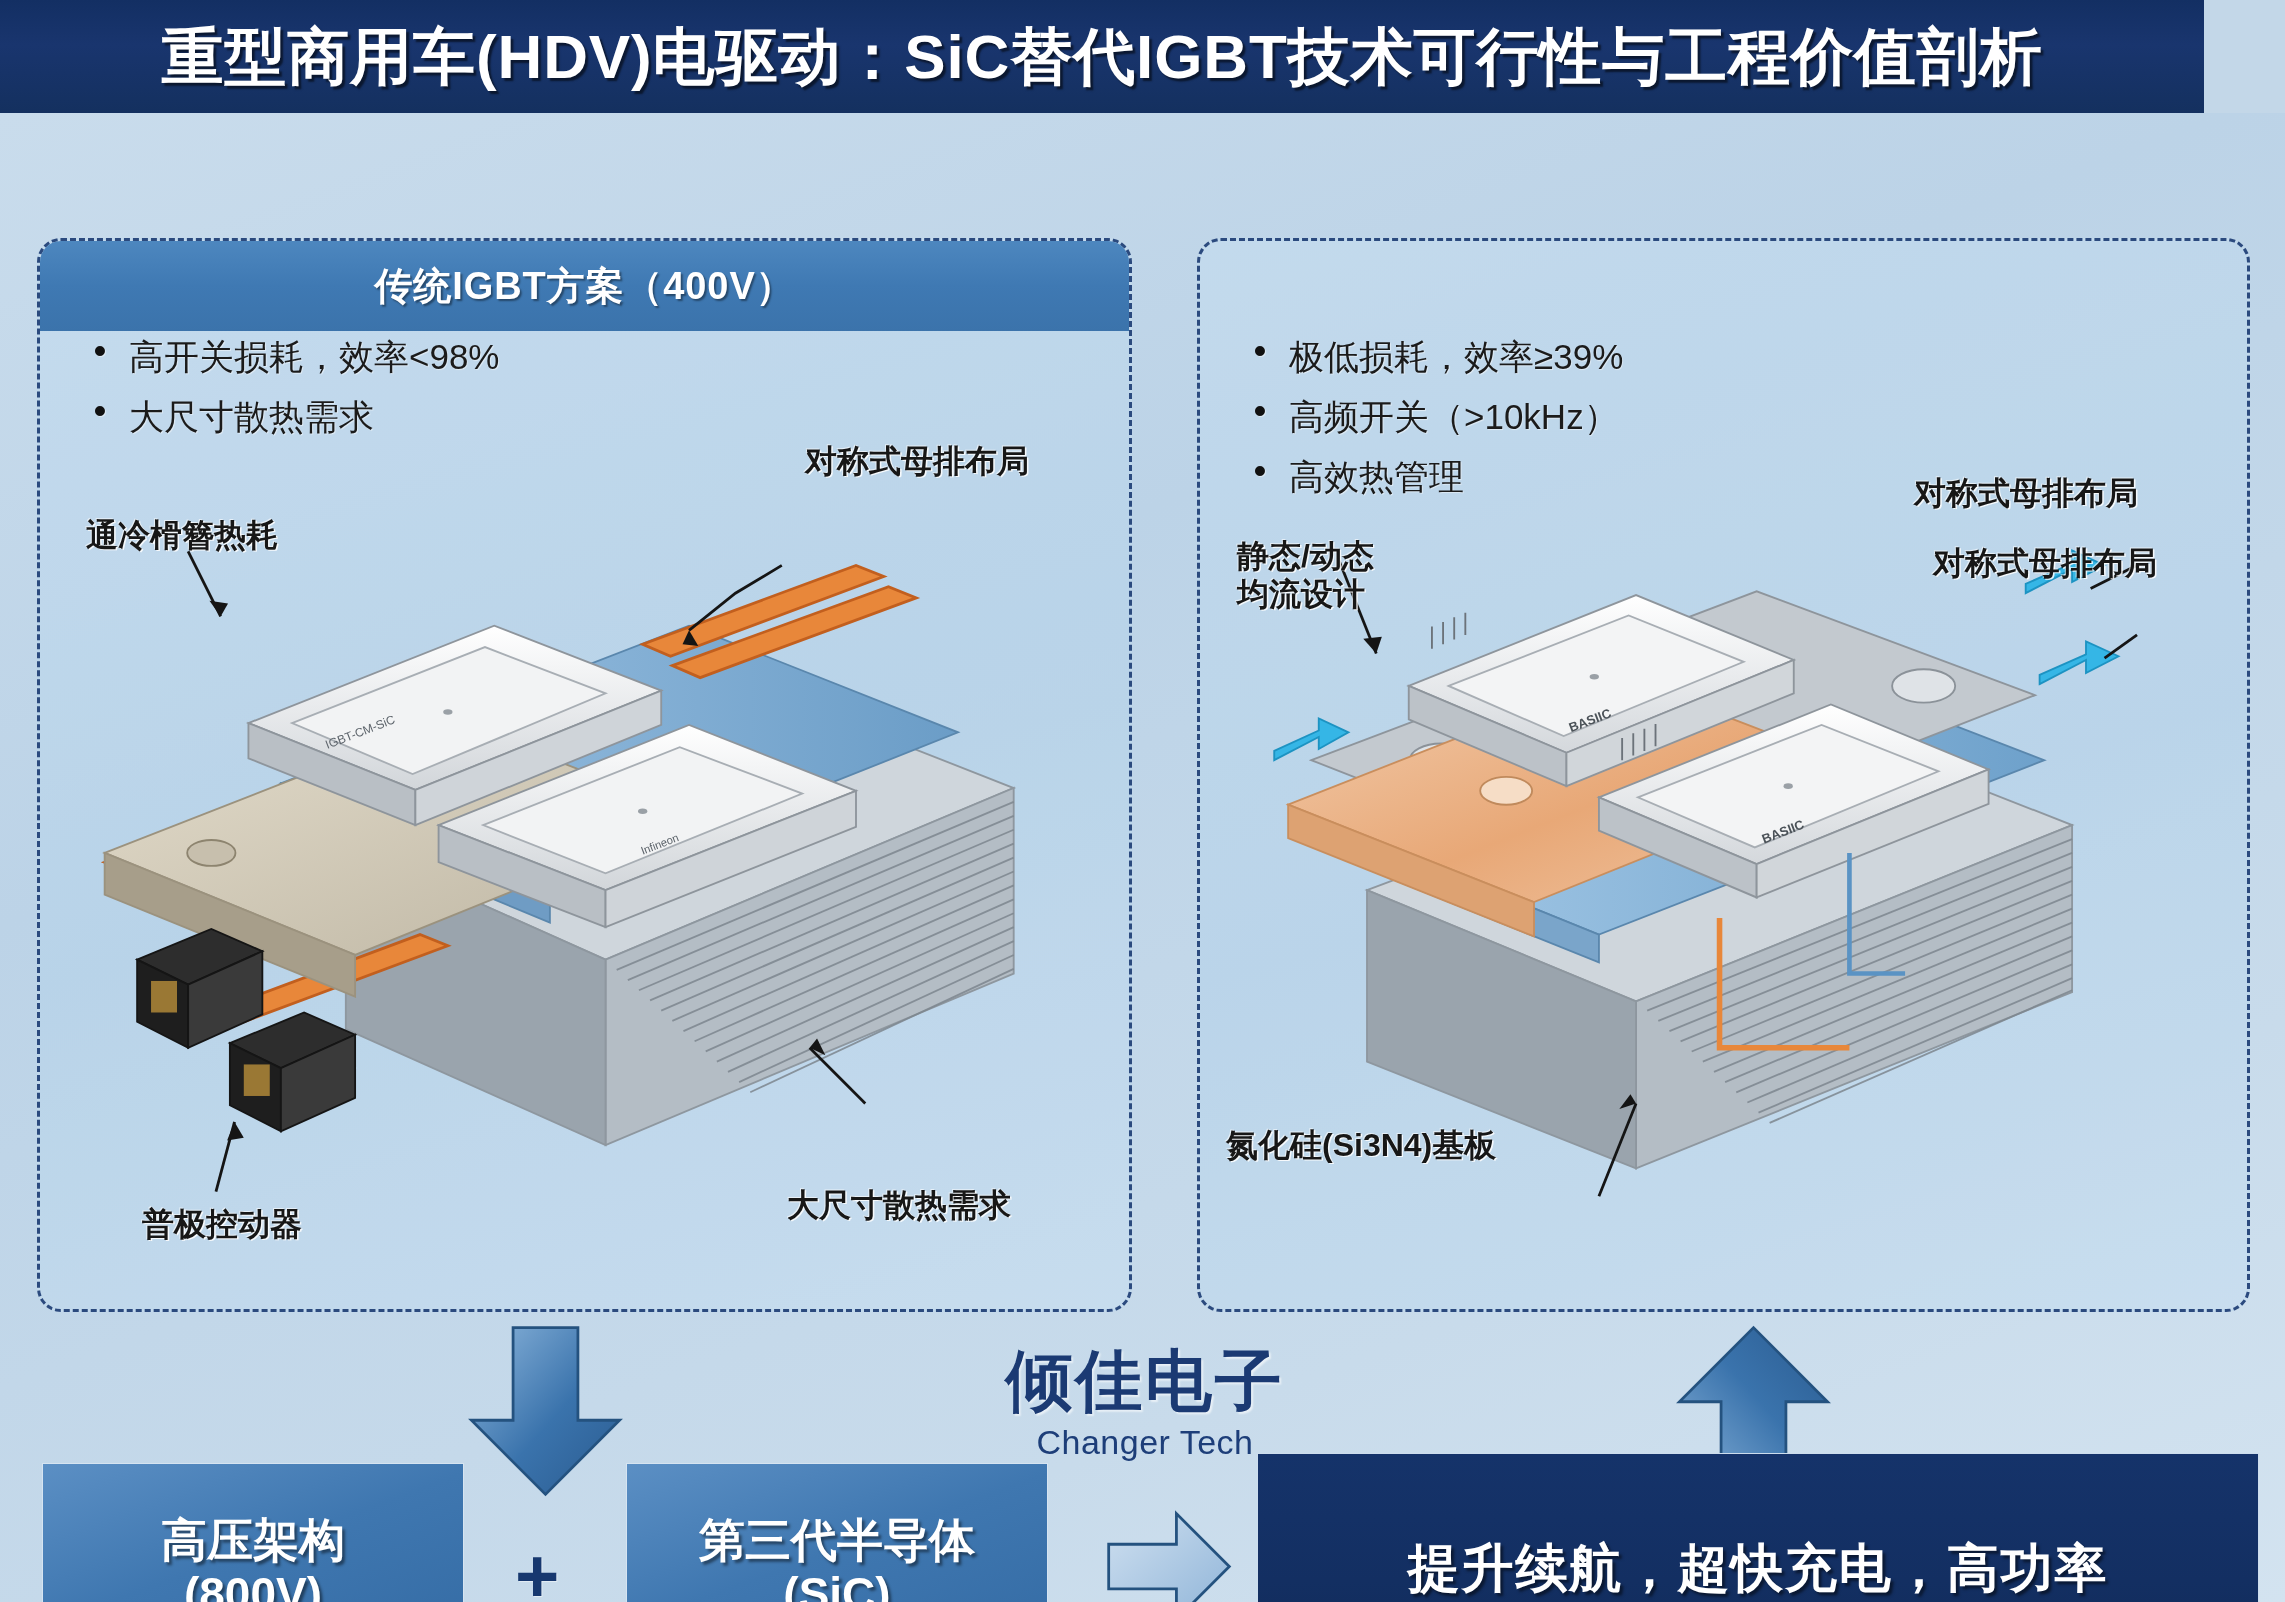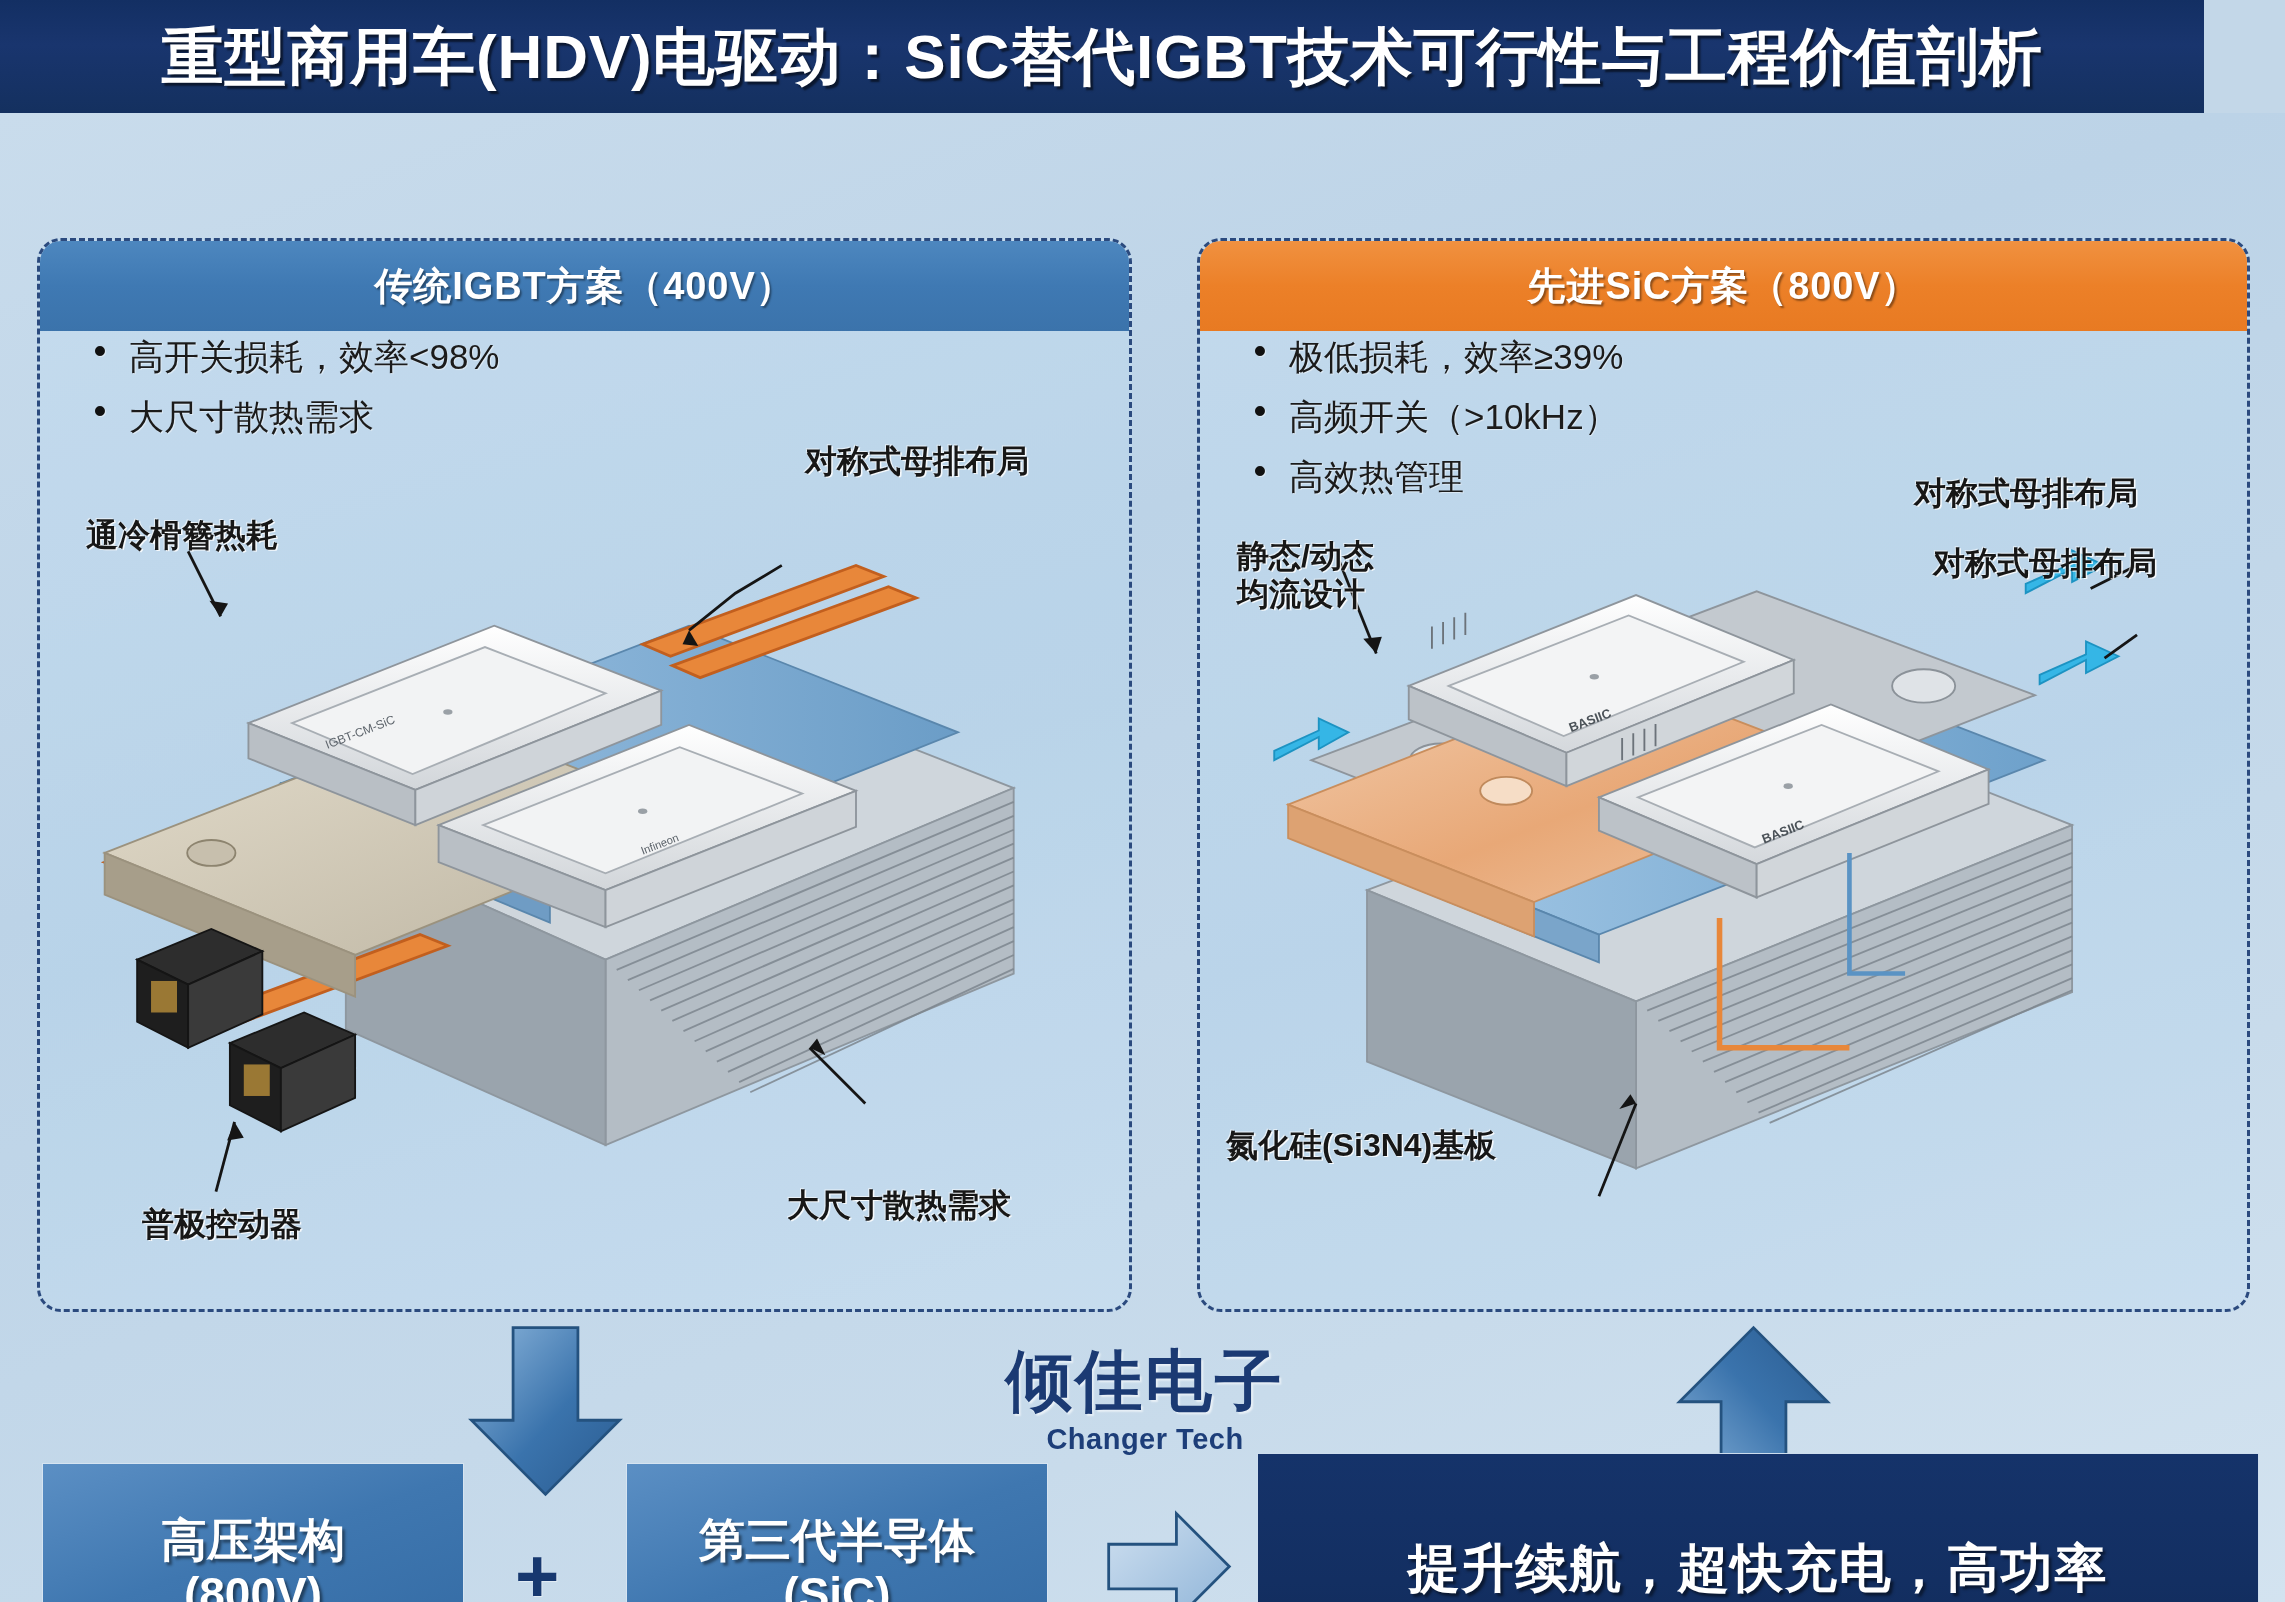--- a/index.html
+++ b/index.html
@@ -263,9 +263,6 @@
 
   <div class="panel panel-sic">
 
-    <div class="panel-header ph-sic">
-      <span>先进SiC方案（800V）</span>
-    </div>
 
     <ul class="bullets">
       <li>极低损耗，效率≥39%</li>

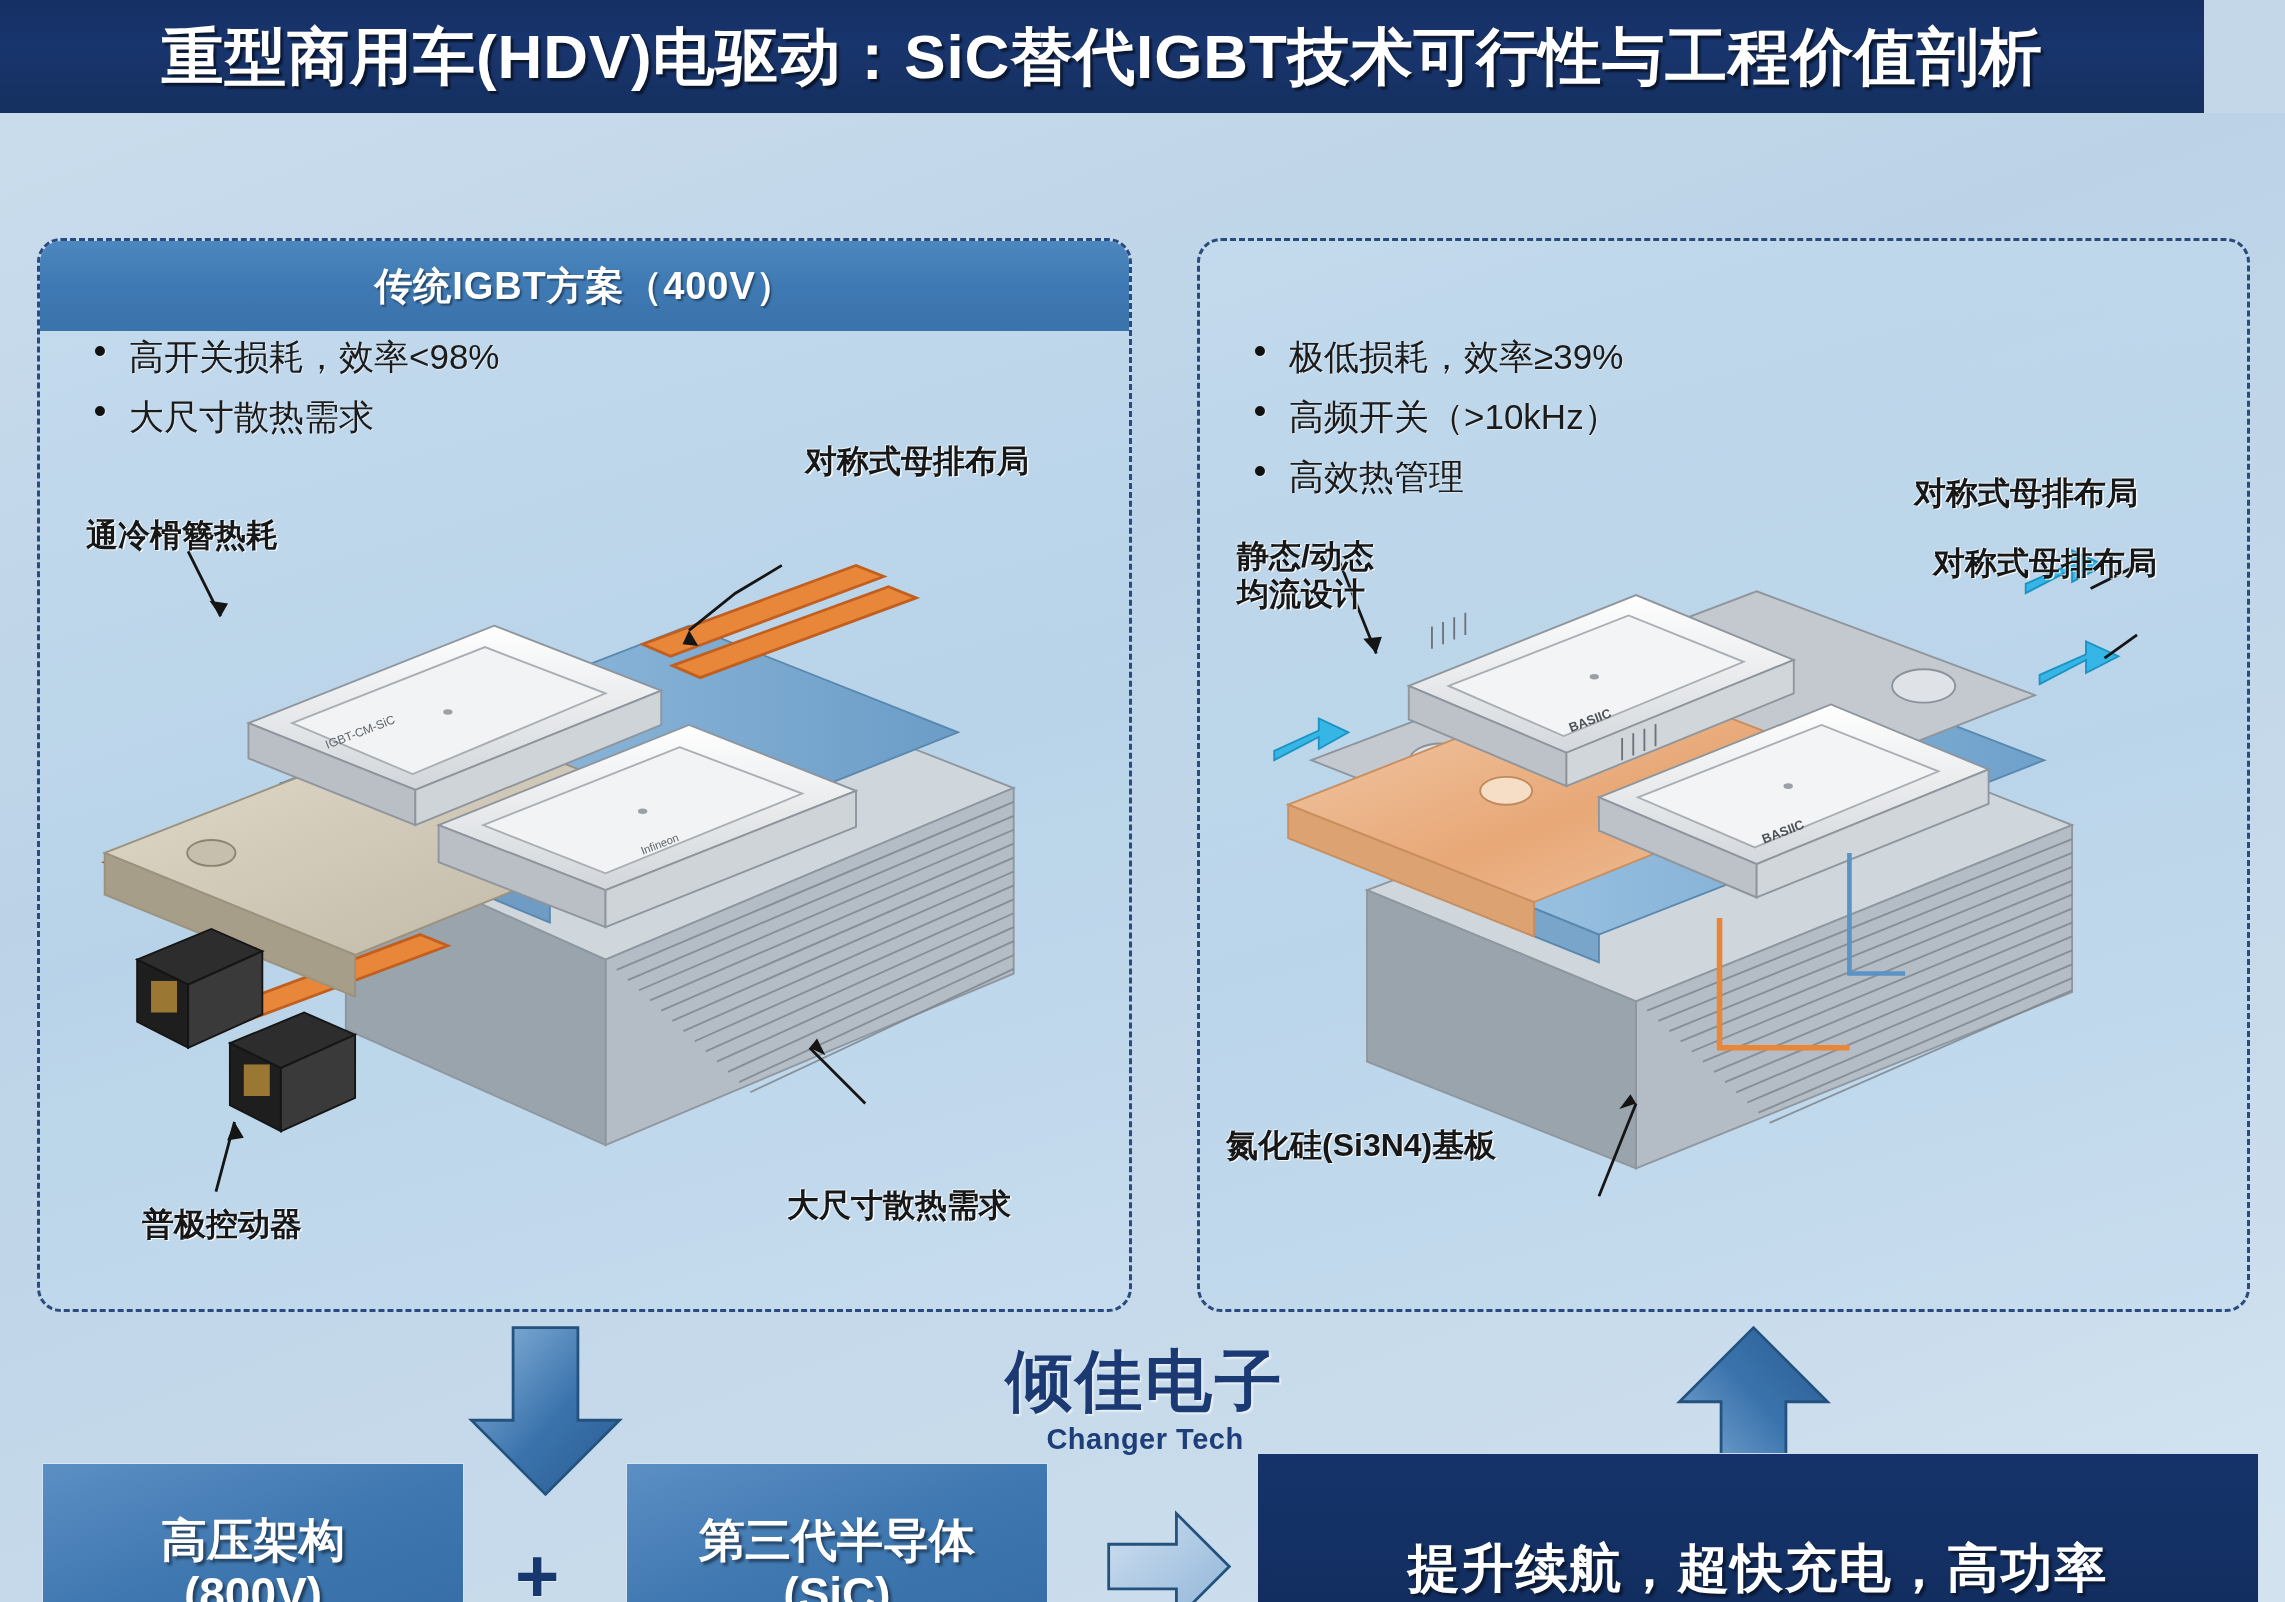--- a/index.html
+++ b/index.html
@@ -104,7 +104,7 @@
     letter-spacing: 2.8px; text-shadow: 1.9px 1.9px 1.9px rgba(255,255,255,0.6);
   }
   .logo-en {
-    font-size: 29px; font-weight: bold; color: #1d3e79;
+    font-size: 34px; font-weight: normal; color: #1d3e79;
     letter-spacing: 0.5px; margin-top: -3.7px;
   }
 

